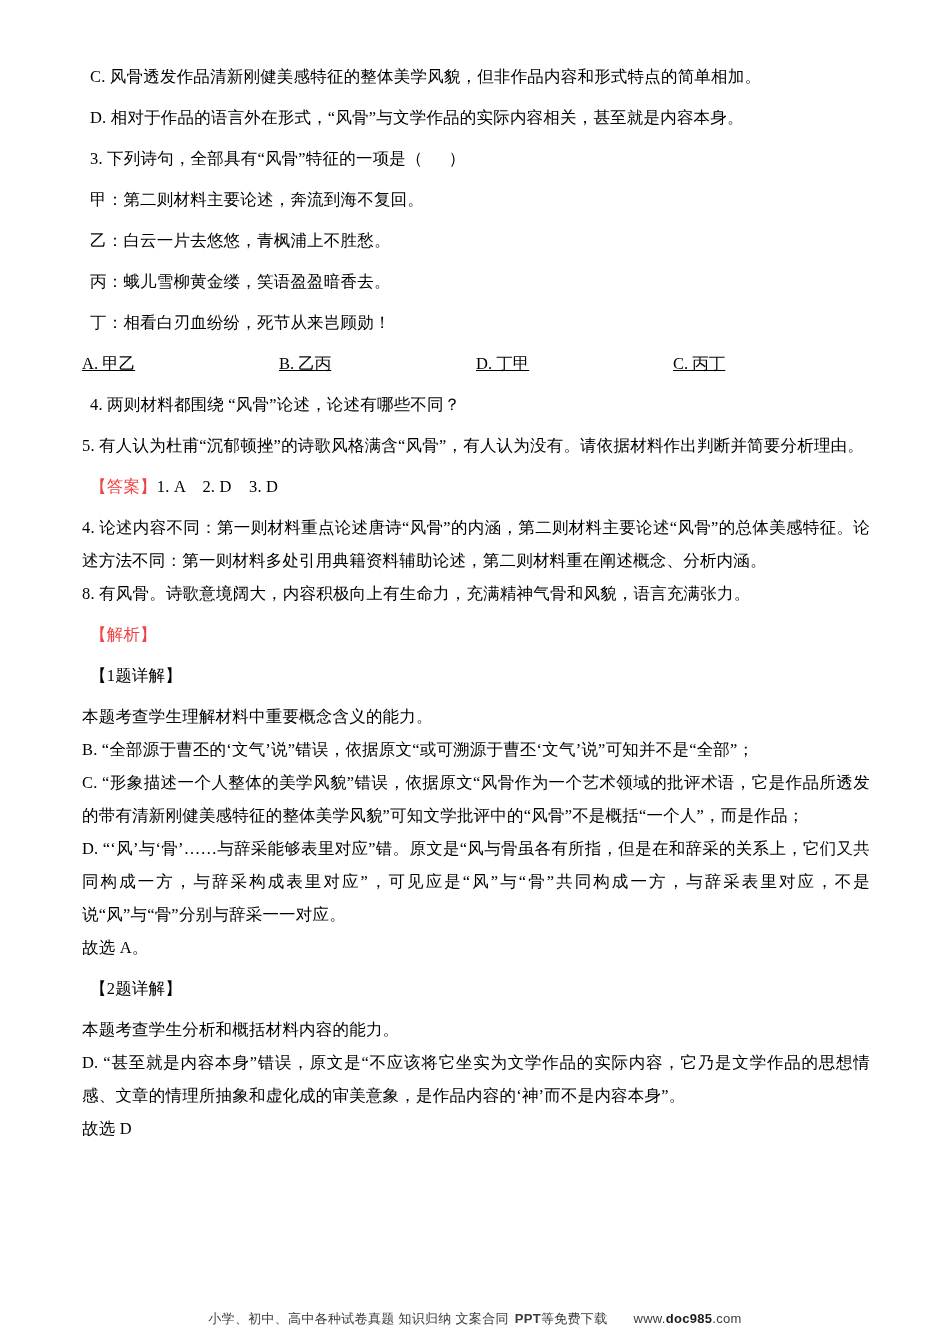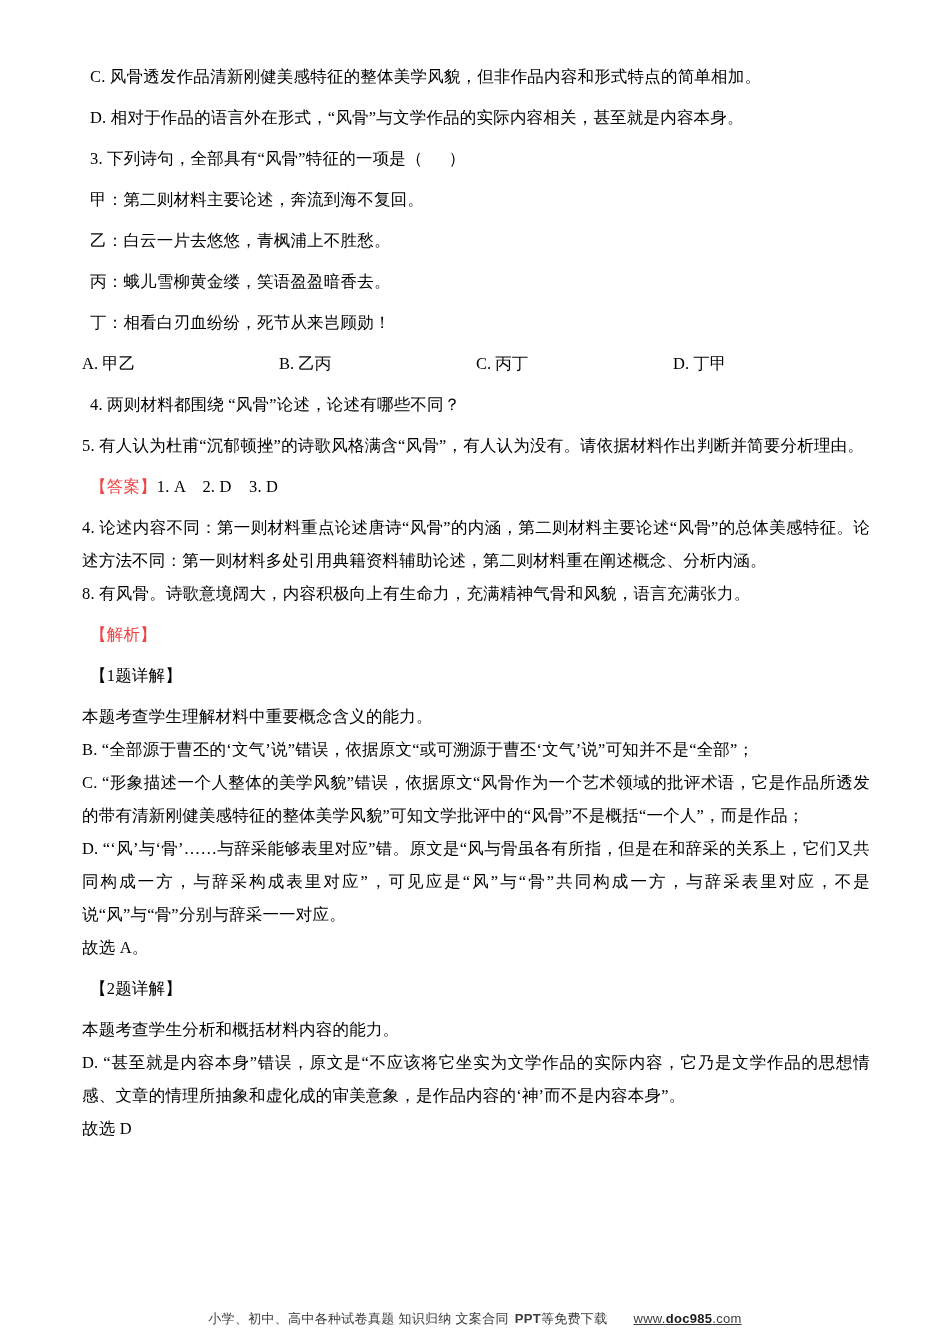--- a/index.html
+++ b/index.html
@@ -43,6 +43,7 @@
     font-size: 16.5px;
     line-height: 33px;
     margin: 0;
+    text-decoration: underline;
   }
   .options-row .opt {
     width: 25%;

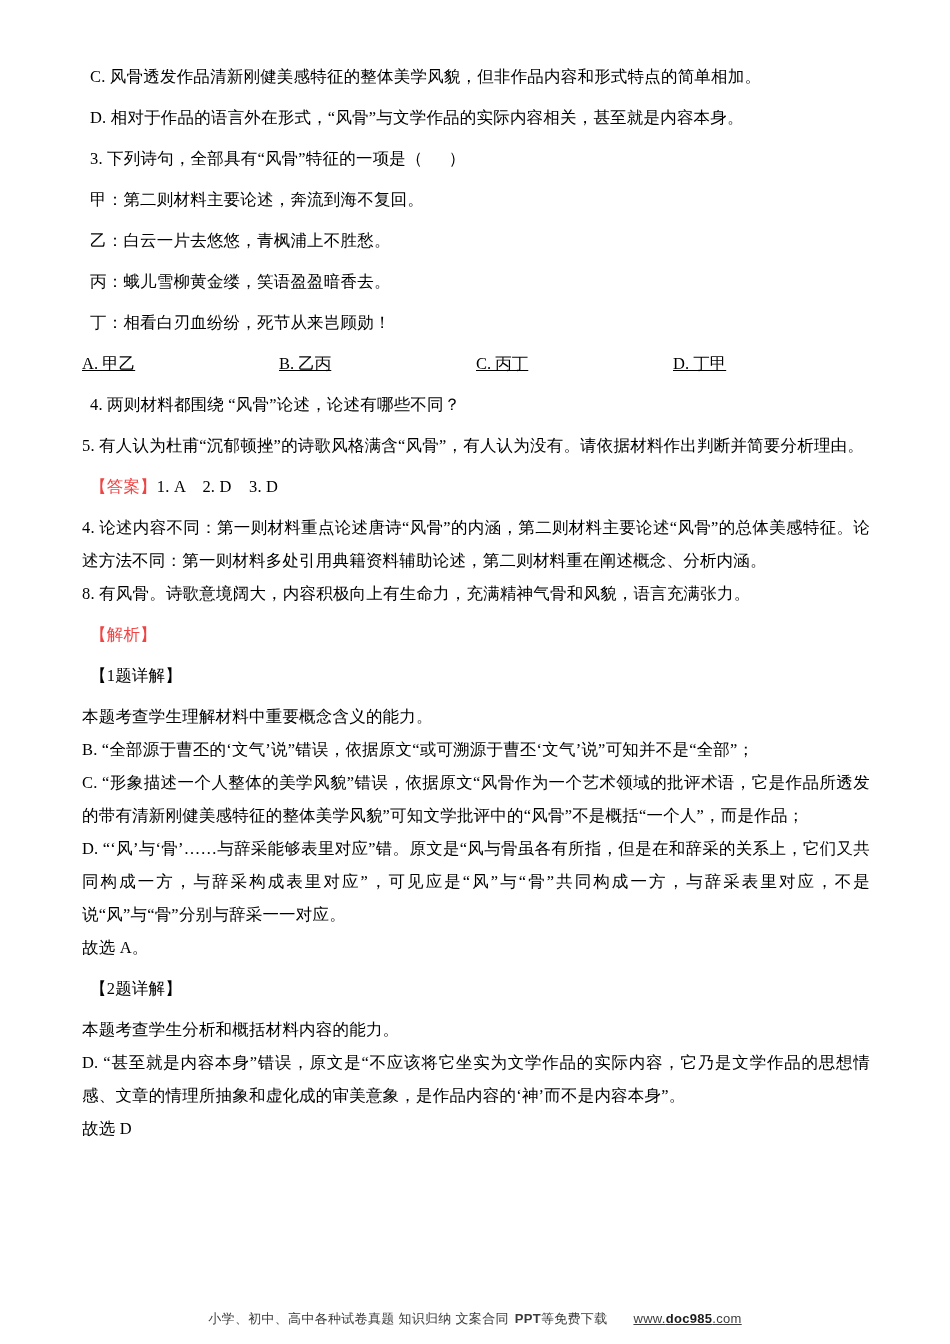--- a/index.html
+++ b/index.html
@@ -81,8 +81,8 @@
   <div class="options-row">
     <span class="opt">A. 甲乙</span>
     <span class="opt">B. 乙丙</span>
+    <span class="opt">D. 丁甲</span>
     <span class="opt">C. 丙丁</span>
-    <span class="opt">D. 丁甲</span>
   </div>
 
   <p class="line">4. 两则材料都围绕 “风骨”论述，论述有哪些不同？</p>

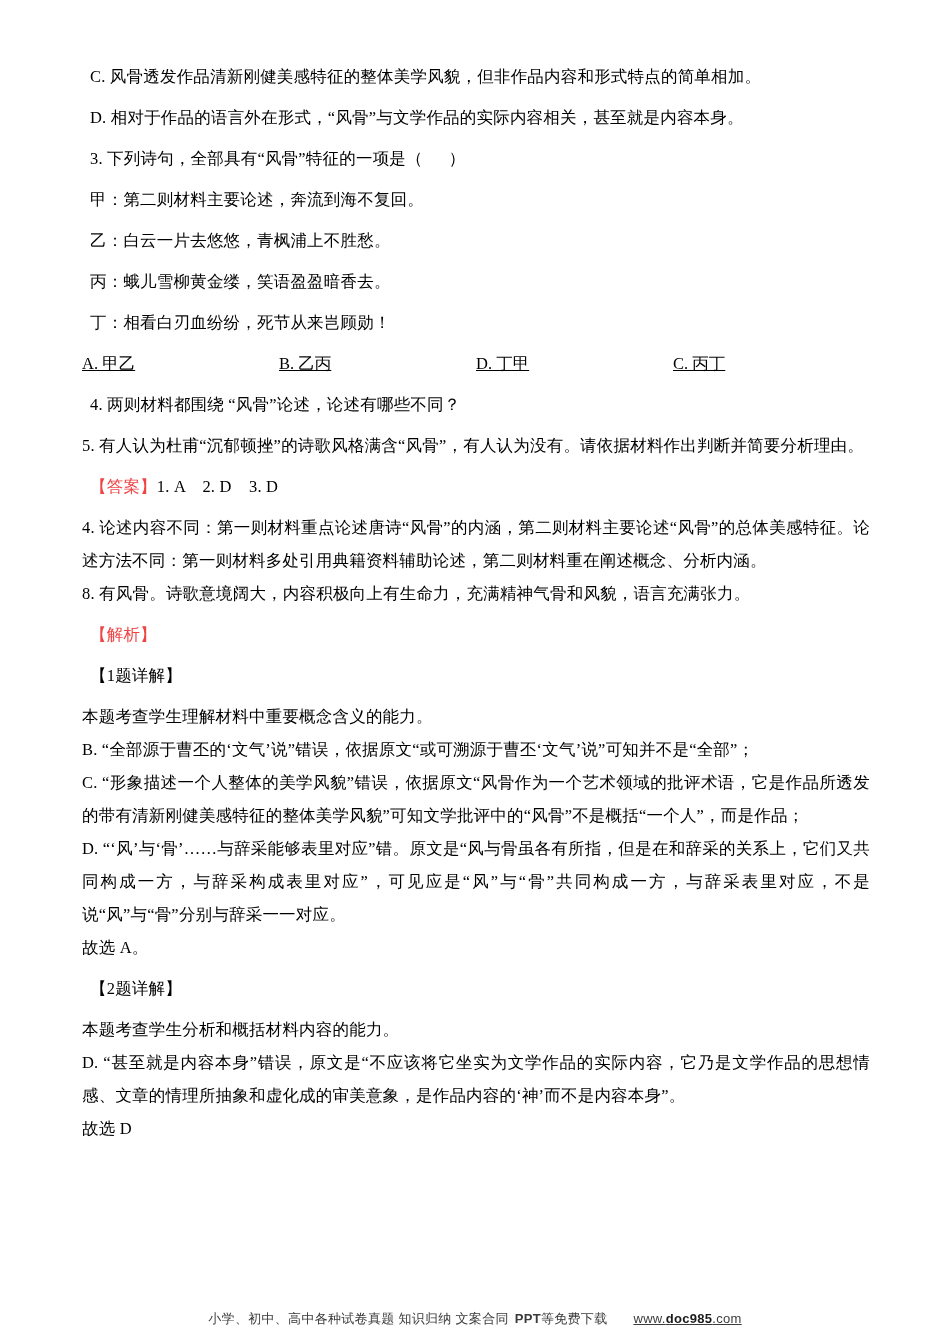--- a/index.html
+++ b/index.html
@@ -62,7 +62,7 @@
   }
   .footer .fsect { margin-right: 6px; }
   .footer .fbold { font-weight: bold; }
-  .footer .fsite { margin-left: 26px; text-decoration: underline; }
+  .footer .fsite { margin-left: 26px; }
   .footer .fsite .dark { color: #1a1a1a; font-weight: bold; }
 </style>
 </head>

